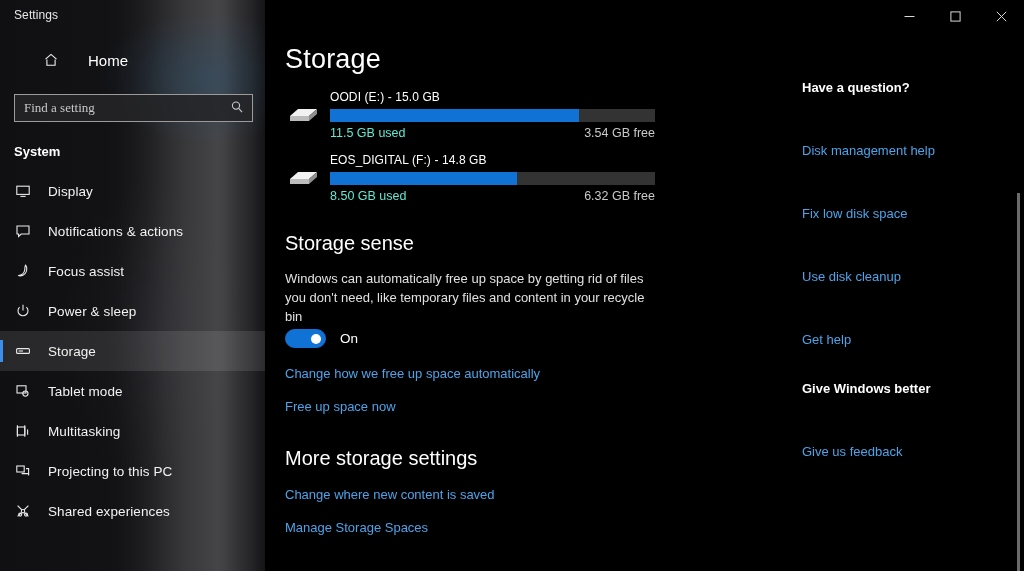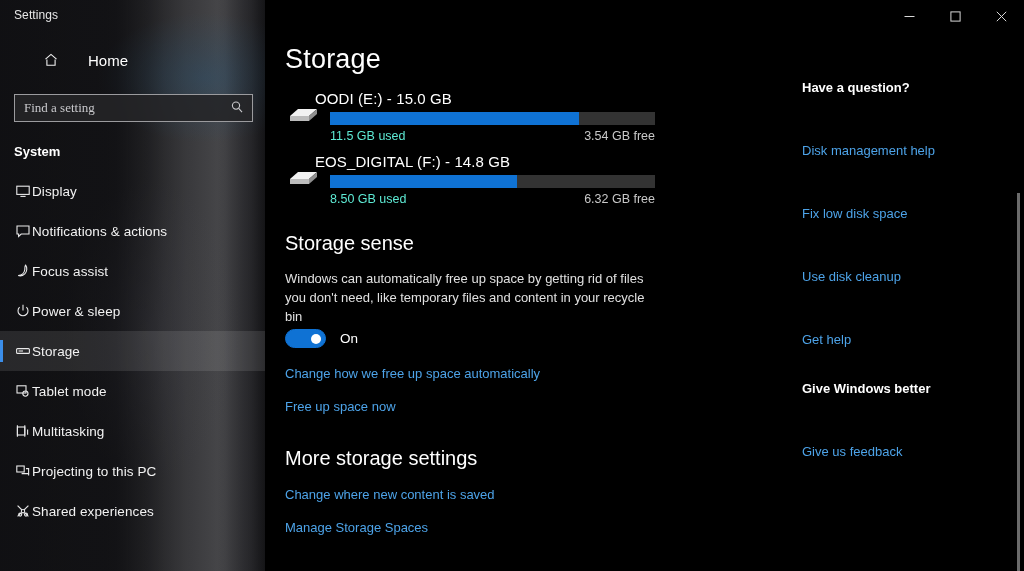--- a/index.html
+++ b/index.html
@@ -195,8 +195,8 @@
     height: 26px;
   }
   .drive-name {
-    margin-left: 30px;
-    font-size: 15px;
+    margin-left: 45px;
+    font-size: 12px;
     color: #ffffff;
     padding-top: 4px;
     letter-spacing: .1px;

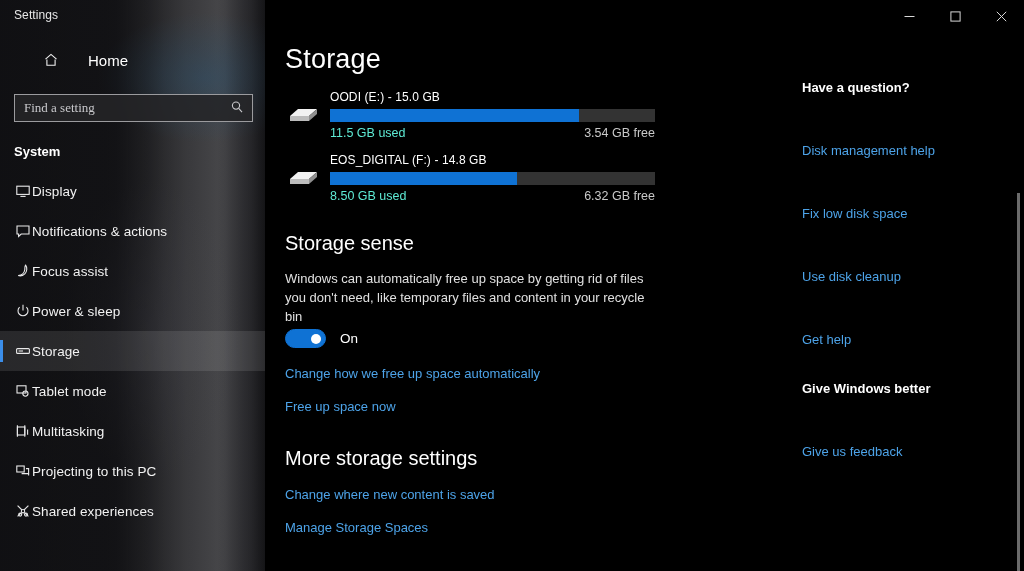--- a/index.html
+++ b/index.html
@@ -139,6 +139,7 @@
     align-items: center;
     height: 40px;
     padding-left: 14px;
+    gap: 16px;
   }
   .nav-item.selected { background: rgba(255,255,255,0.10); }
   .nav-item.selected::before {

